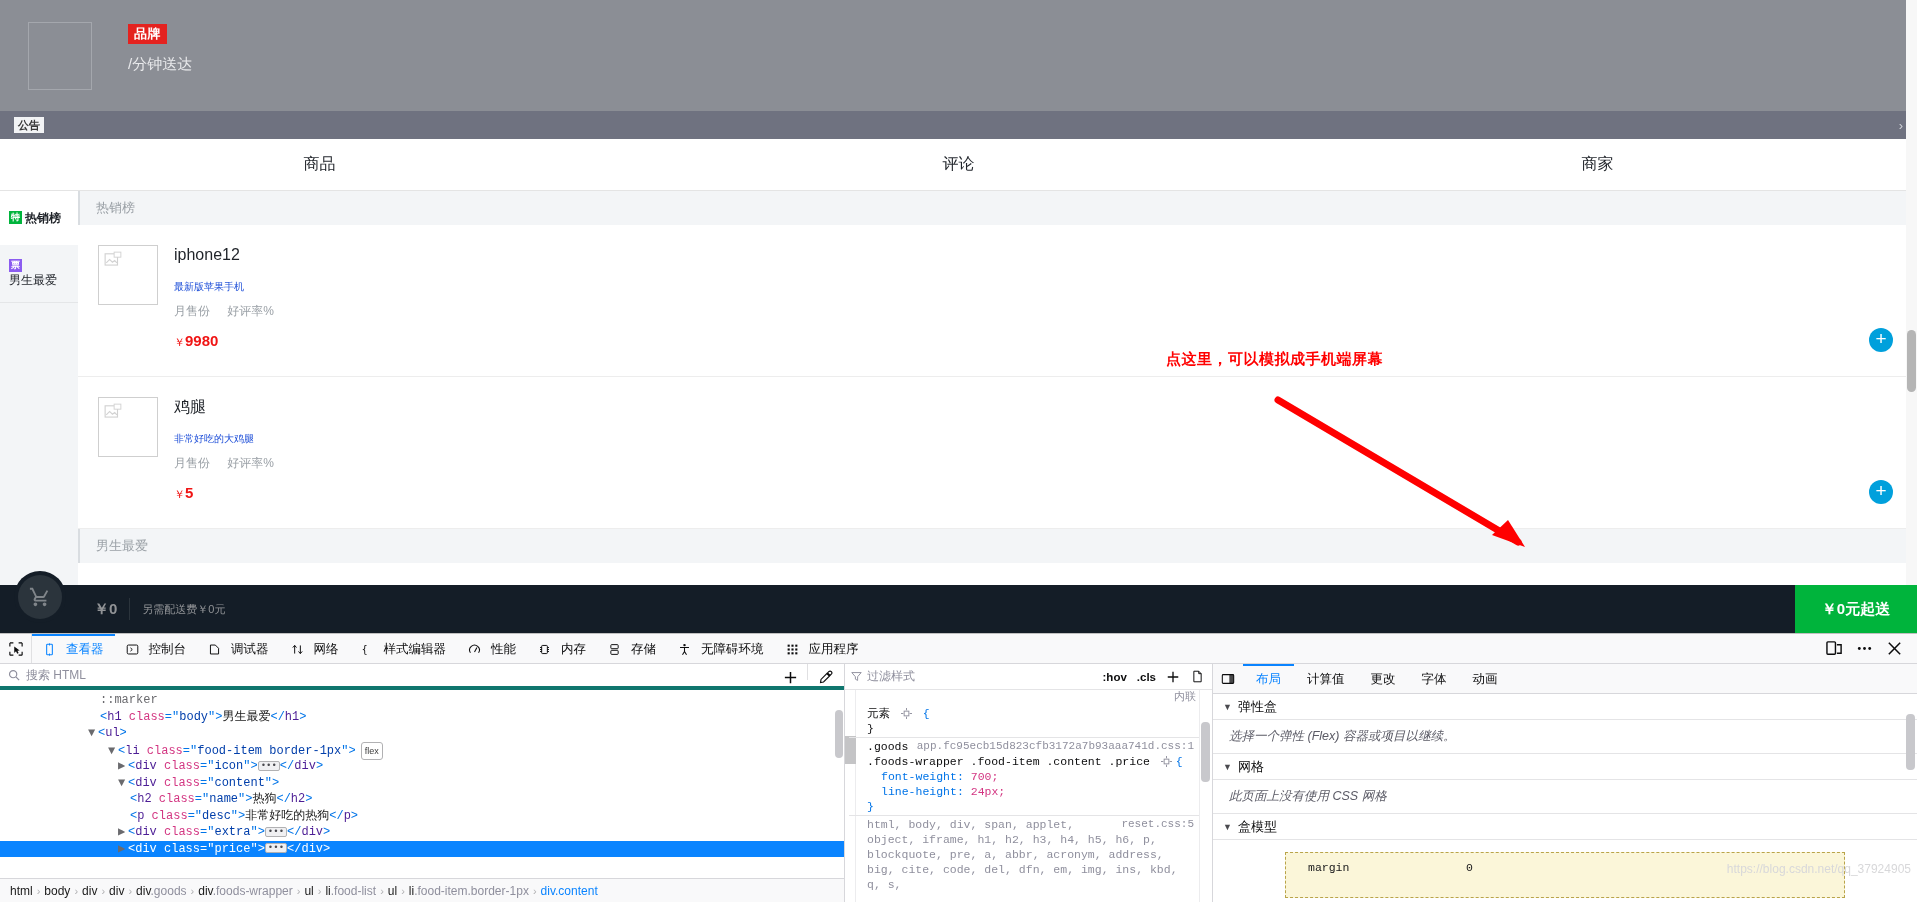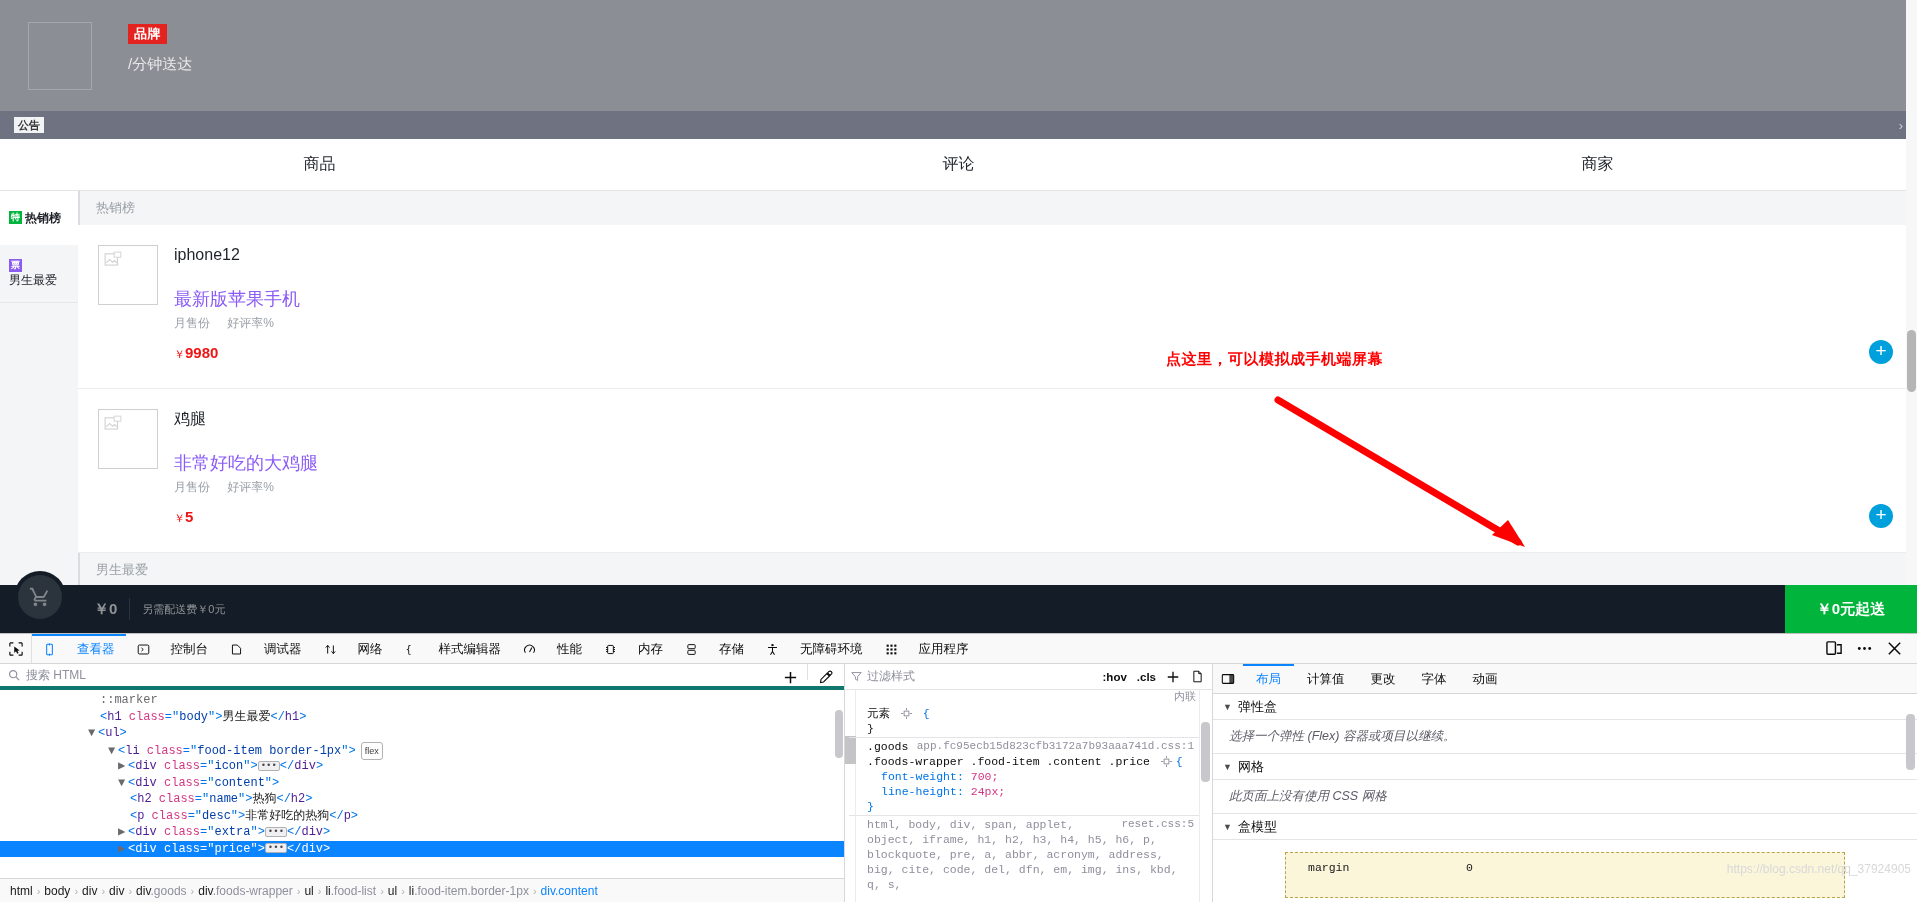--- a/index.html
+++ b/index.html
@@ -72,7 +72,7 @@
   .broken-img { width: 18px; height: 18px; opacity: .45; }
   .food-content { flex: 1; padding-top: 1px; }
   .food-name { font-size: 16px; color: #1f2329; font-weight: 400; line-height: 18px; }
-  .food-desc { margin-top: 28px; font-size: 18px; color: #8b5cf6; line-height: 14px; }
+  .food-desc { margin-top: 16px; font-size: 10px; color: #1d4ed8; line-height: 14px; }
   .food-extra { margin-top: 9px; font-size: 12px; color: #9aa0a6; }
   .food-extra span { margin-right: 14px; }
   .food-price { margin-top: 9px; font-size: 15px; color: #f01414; font-weight: 700; line-height: 24px; }

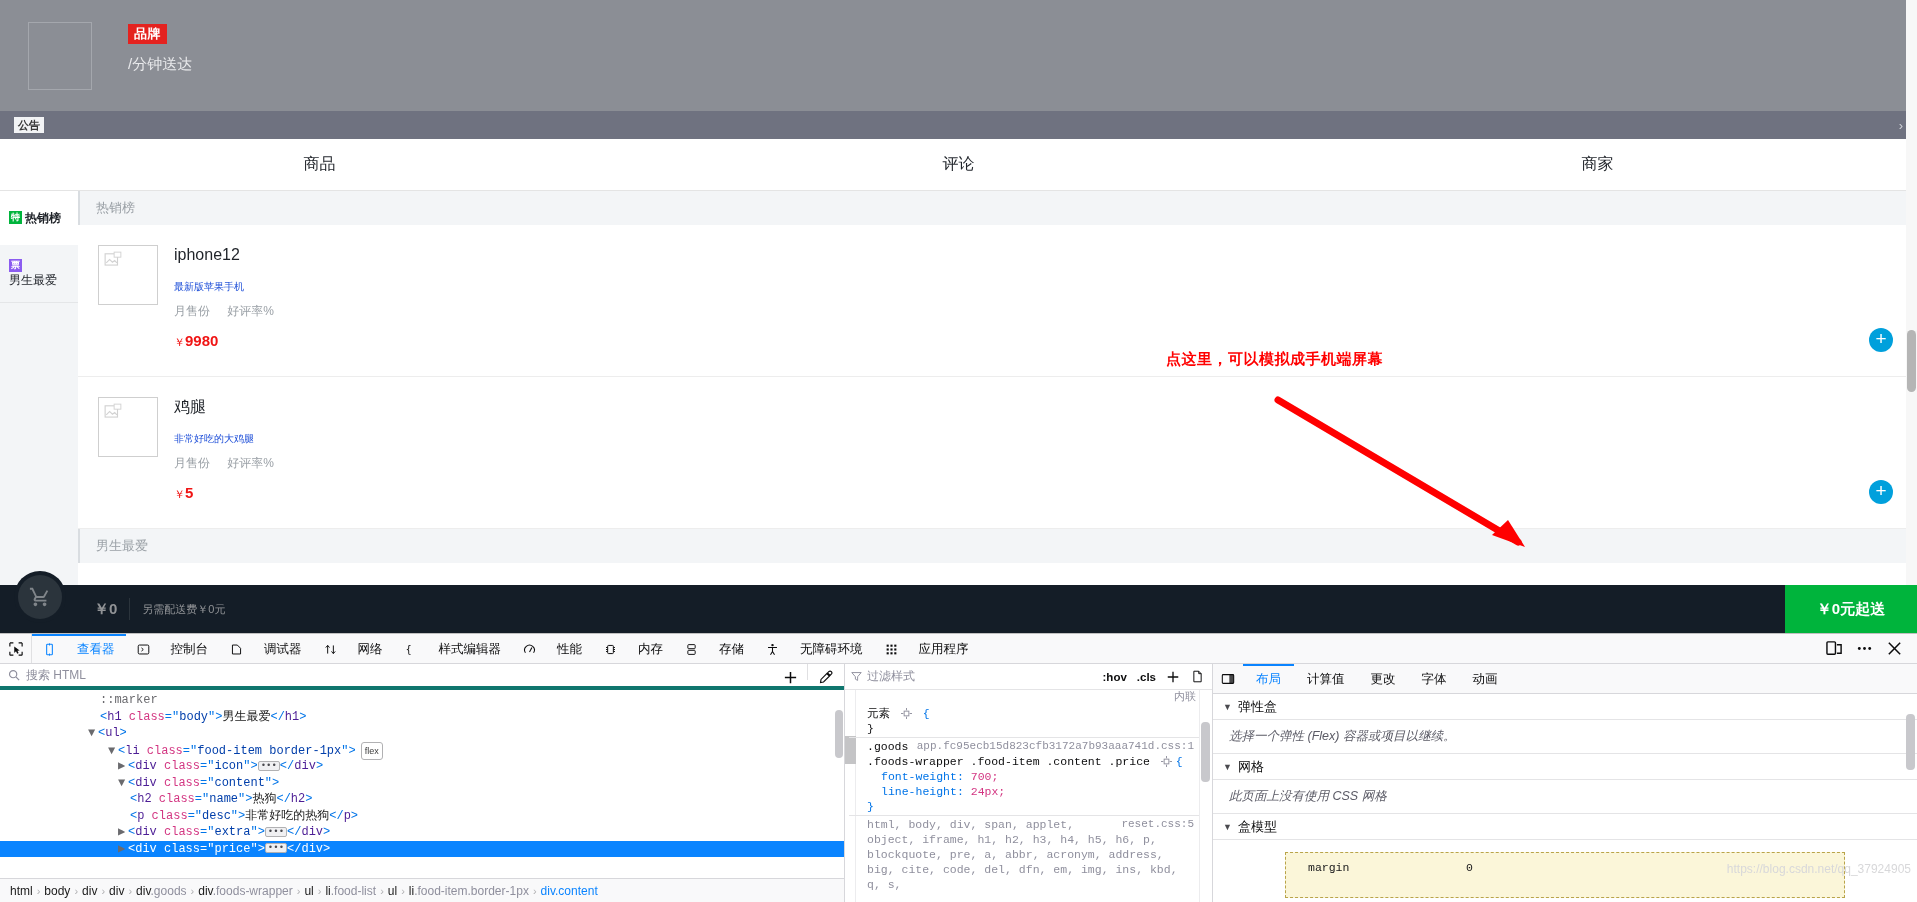--- a/index.html
+++ b/index.html
@@ -110,7 +110,7 @@
   }
   .cart-desc { margin-left: 12px; font-size: 11px; color: #919396; }
   .cart-pay {
-    position: absolute; right: 0; top: 0; width: 132px; height: 48px; background: #00b43c;
+    position: absolute; right: 0; top: 0; width: 122px; height: 48px; background: #00b43c;
     color: #fff; font-size: 15px; font-weight: 700; display: flex;
     align-items: center; justify-content: center;
   }

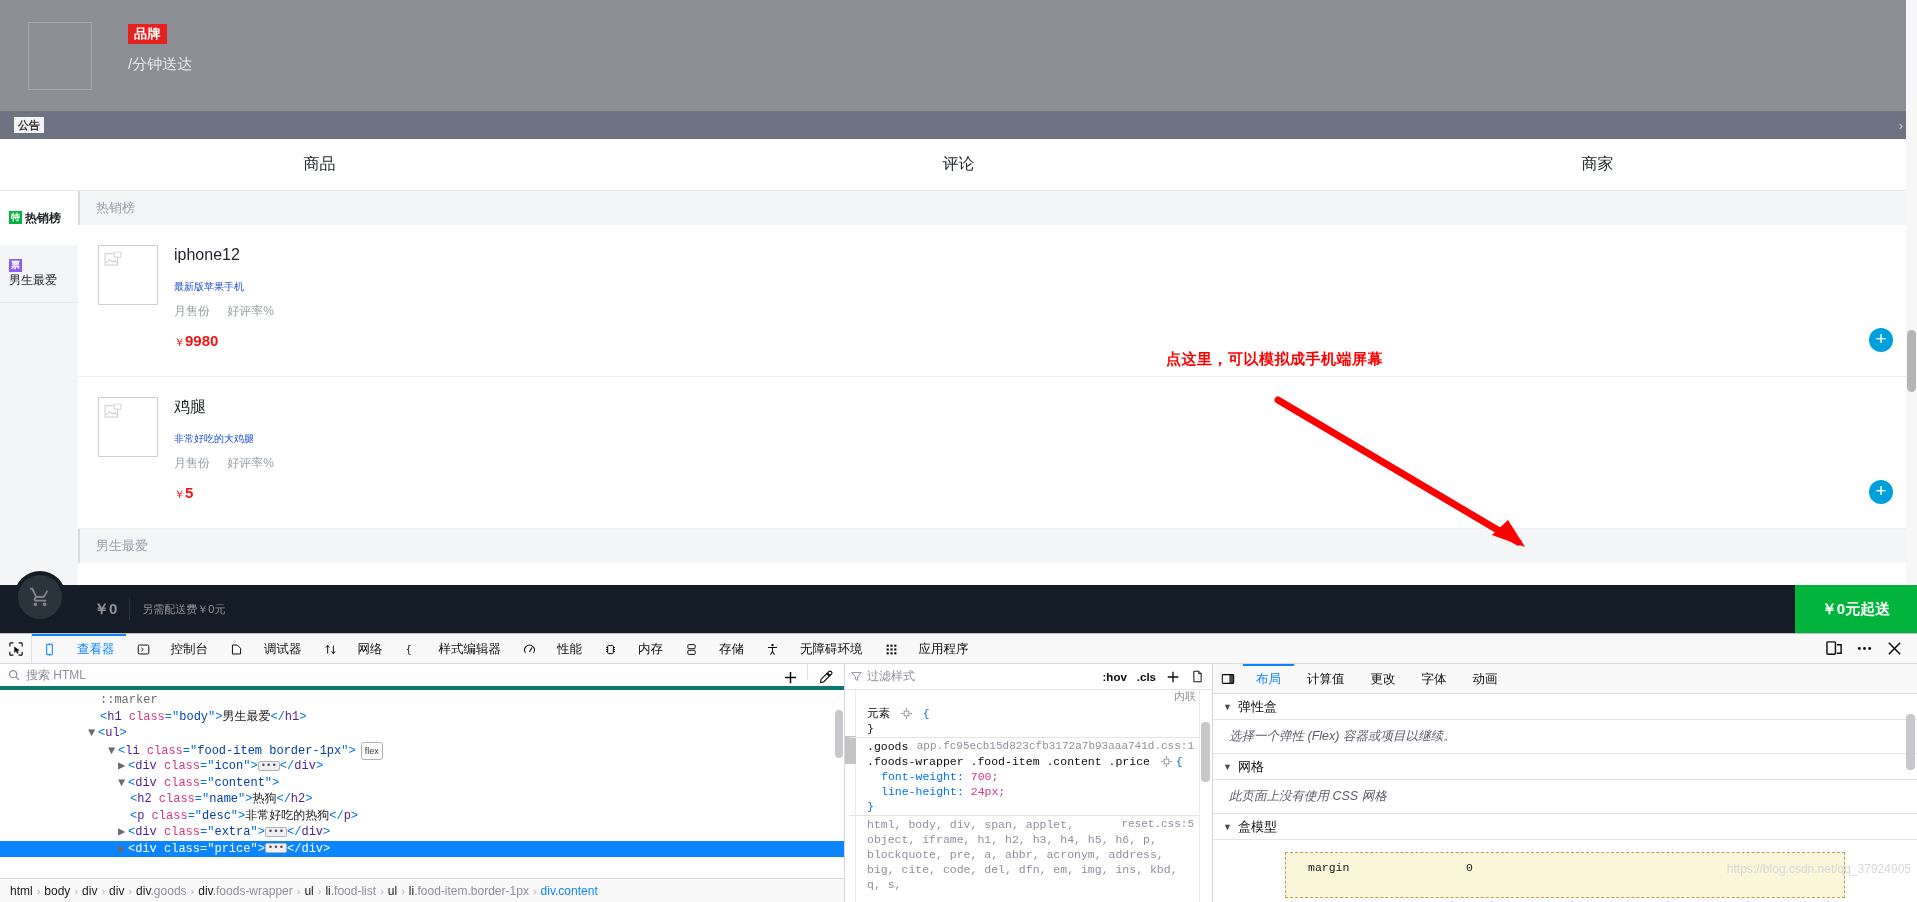--- a/index.html
+++ b/index.html
@@ -140,7 +140,7 @@
   }
   .dt-tabs { display: flex; align-items: stretch; flex: 1; overflow: hidden; }
   .dt-tab {
-    display: flex; align-items: center; gap: 21px; padding: 0 11px;
+    display: flex; align-items: center; gap: 10px; padding: 0 11px;
     color: #0c0c0d; white-space: nowrap; font-size: 12.5px; border-top: 2px solid transparent;
   }
   .dt-tab.active { color: #0a84ff; border-top-color: #0a84ff; }

